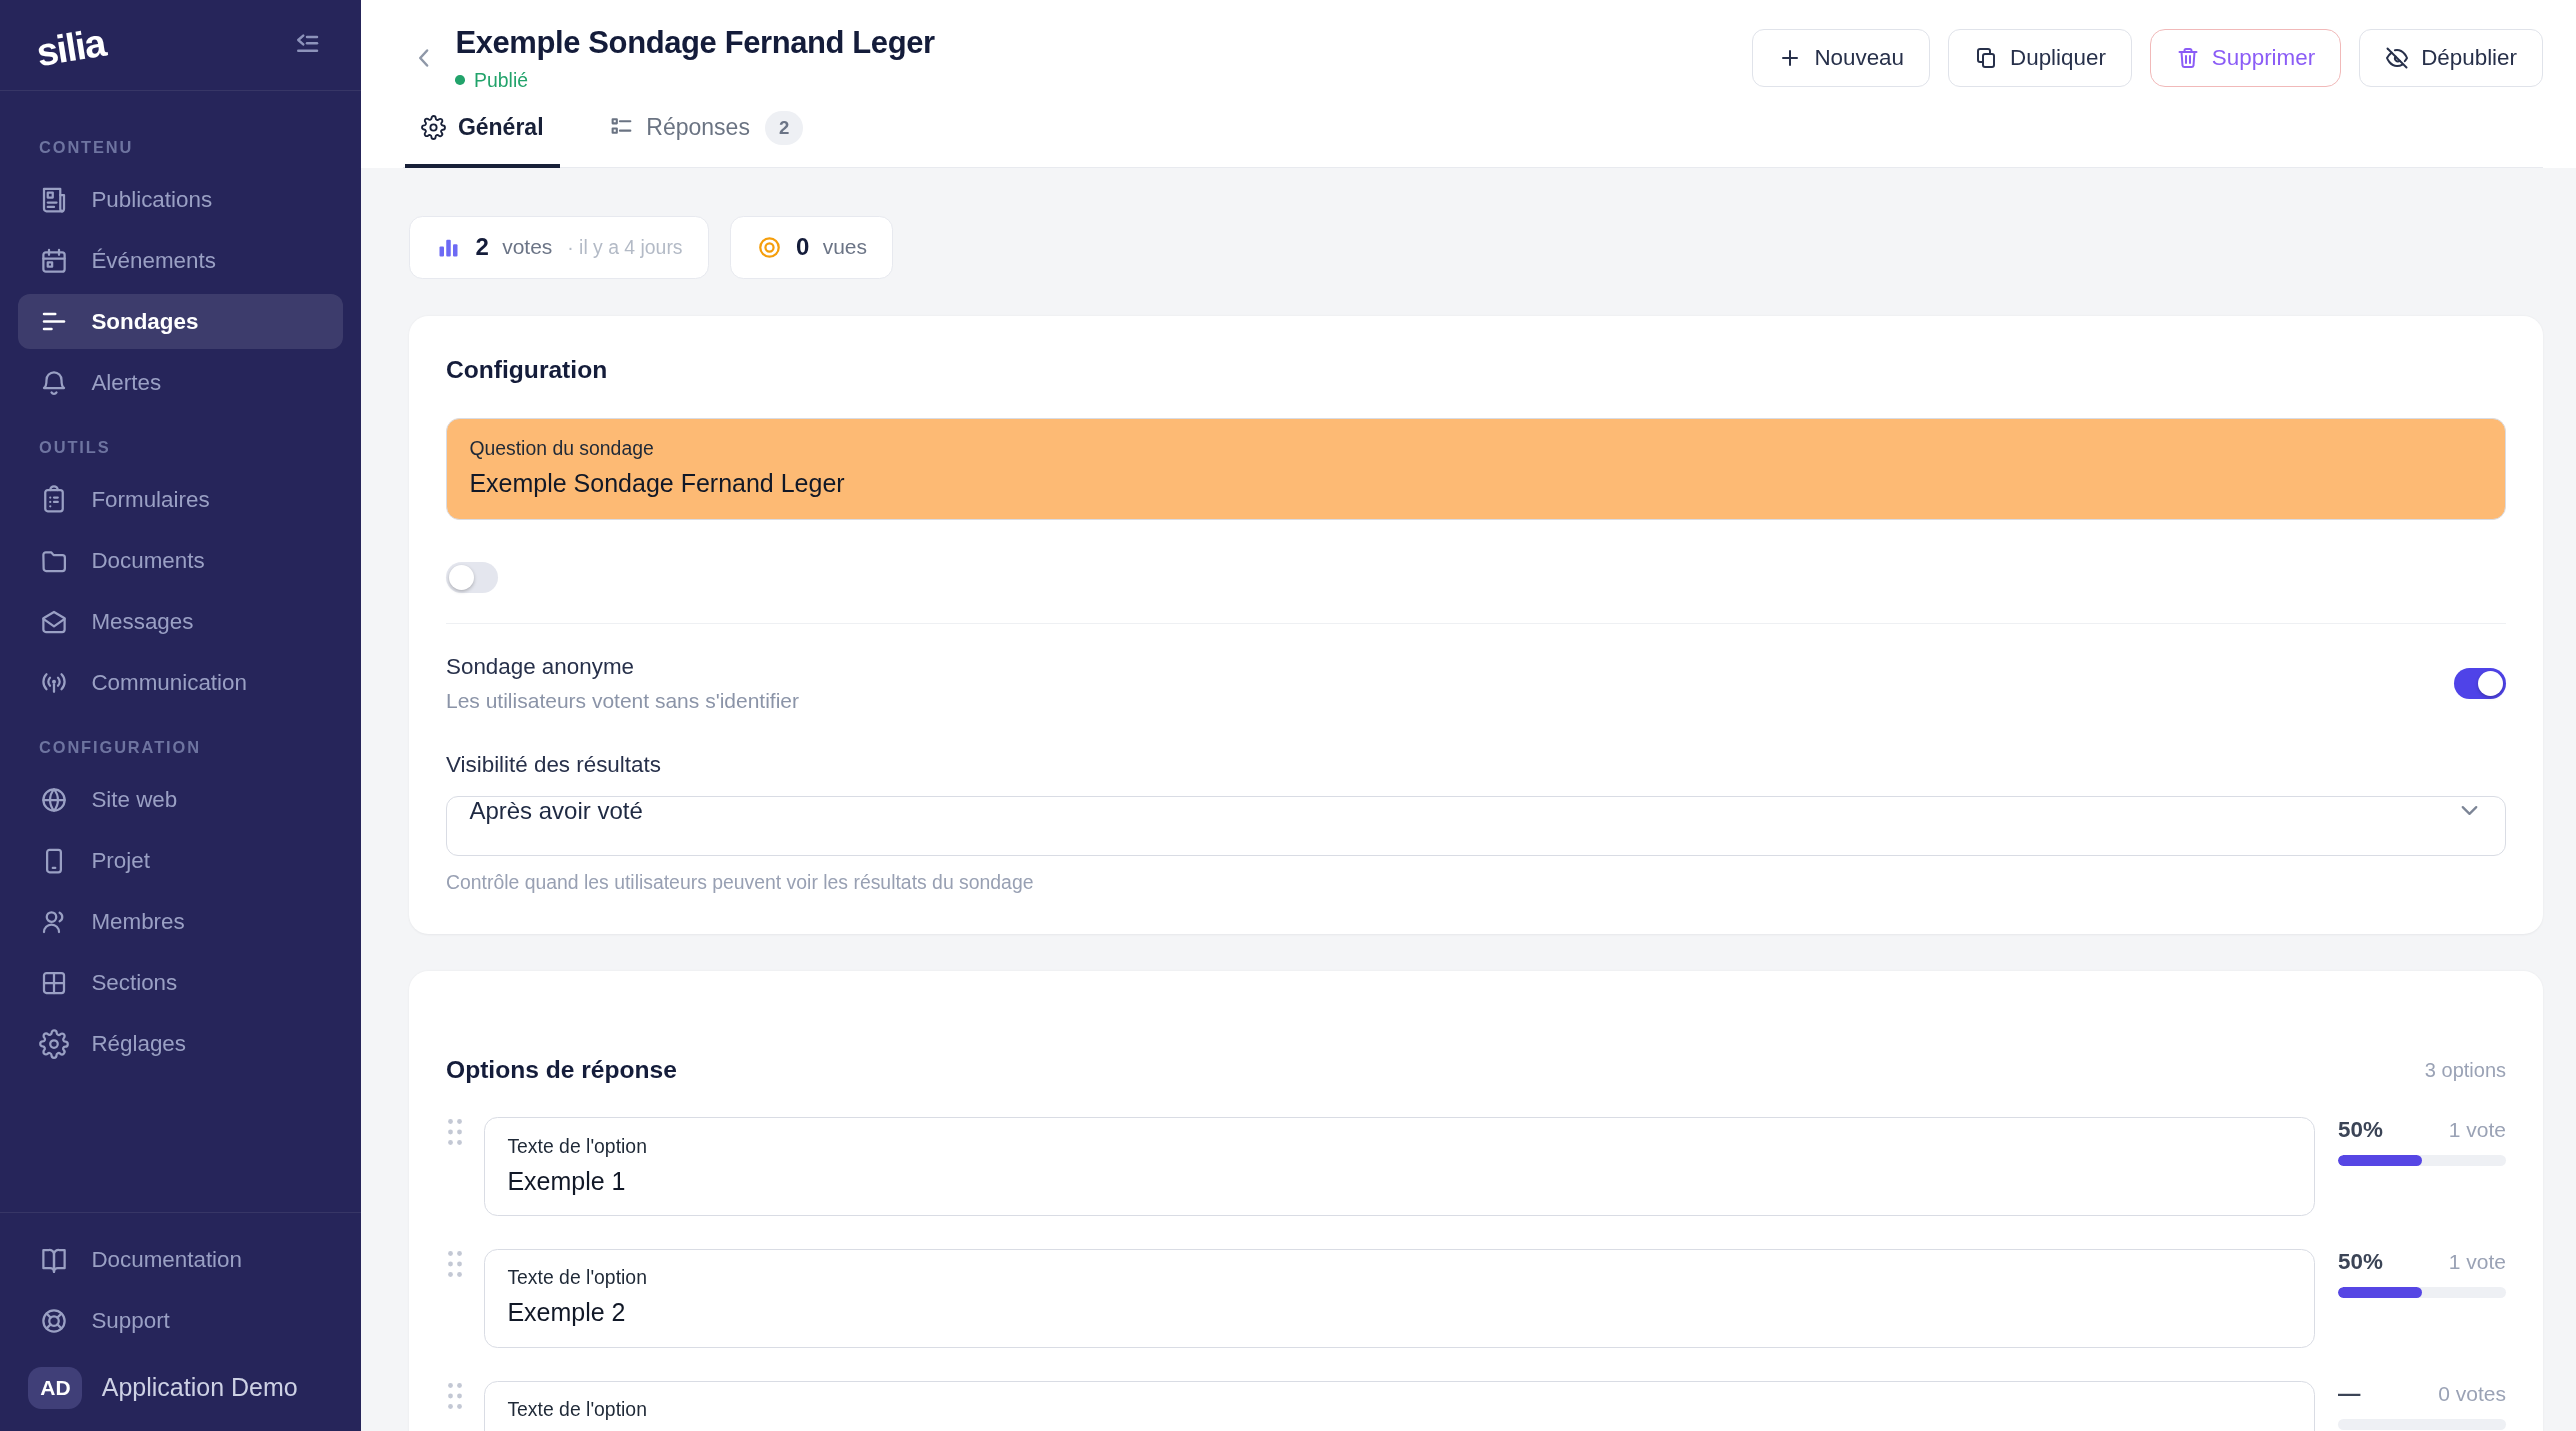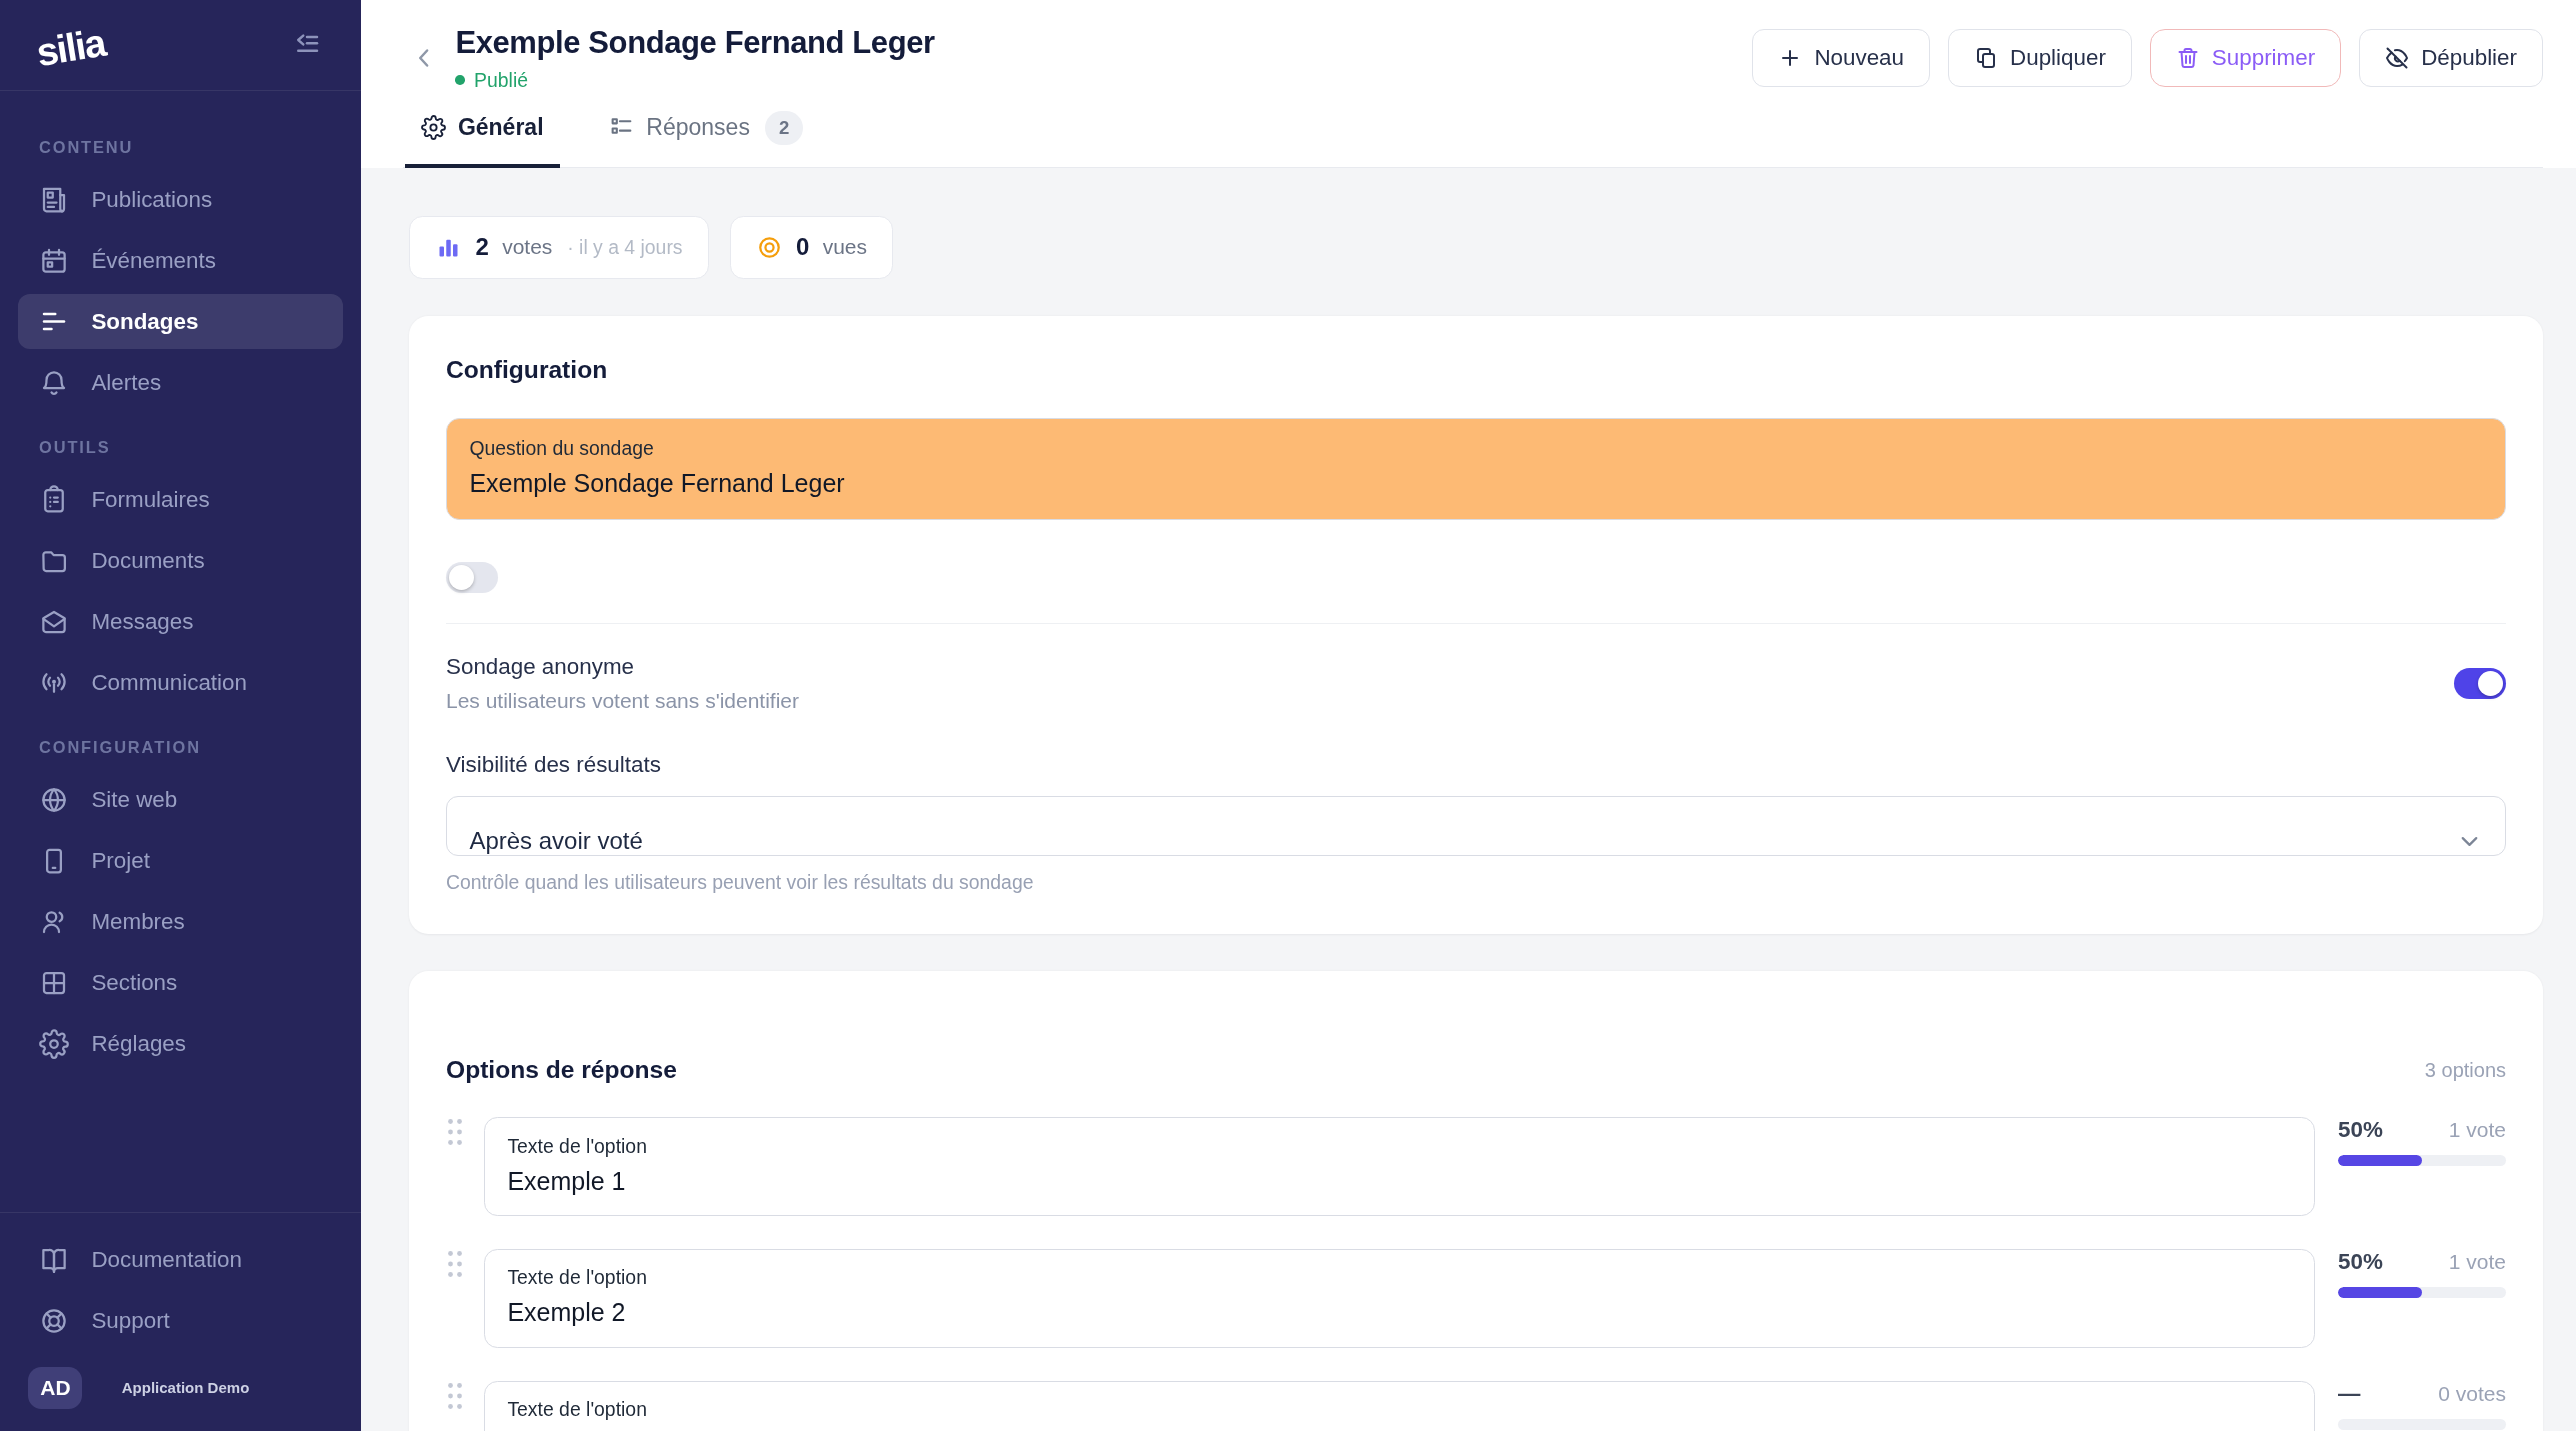--- a/index.html
+++ b/index.html
@@ -141,7 +141,7 @@
   .select-label { font-size: 22.4px; font-weight: 500; color: #27304a; margin-top: 39px; }
   .select-box {
     margin-top: 18px; height: 60px; border: 1.5px solid #d9dce4; border-radius: 12px;
-    display: flex; align-items: flex-end; justify-content: space-between;
+    display: flex; align-items: flex-start; justify-content: space-between;
     padding: 0 22.4px; cursor: pointer; background: #fff;
   }
   .select-value { font-size: 24px; color: #1e2942; }

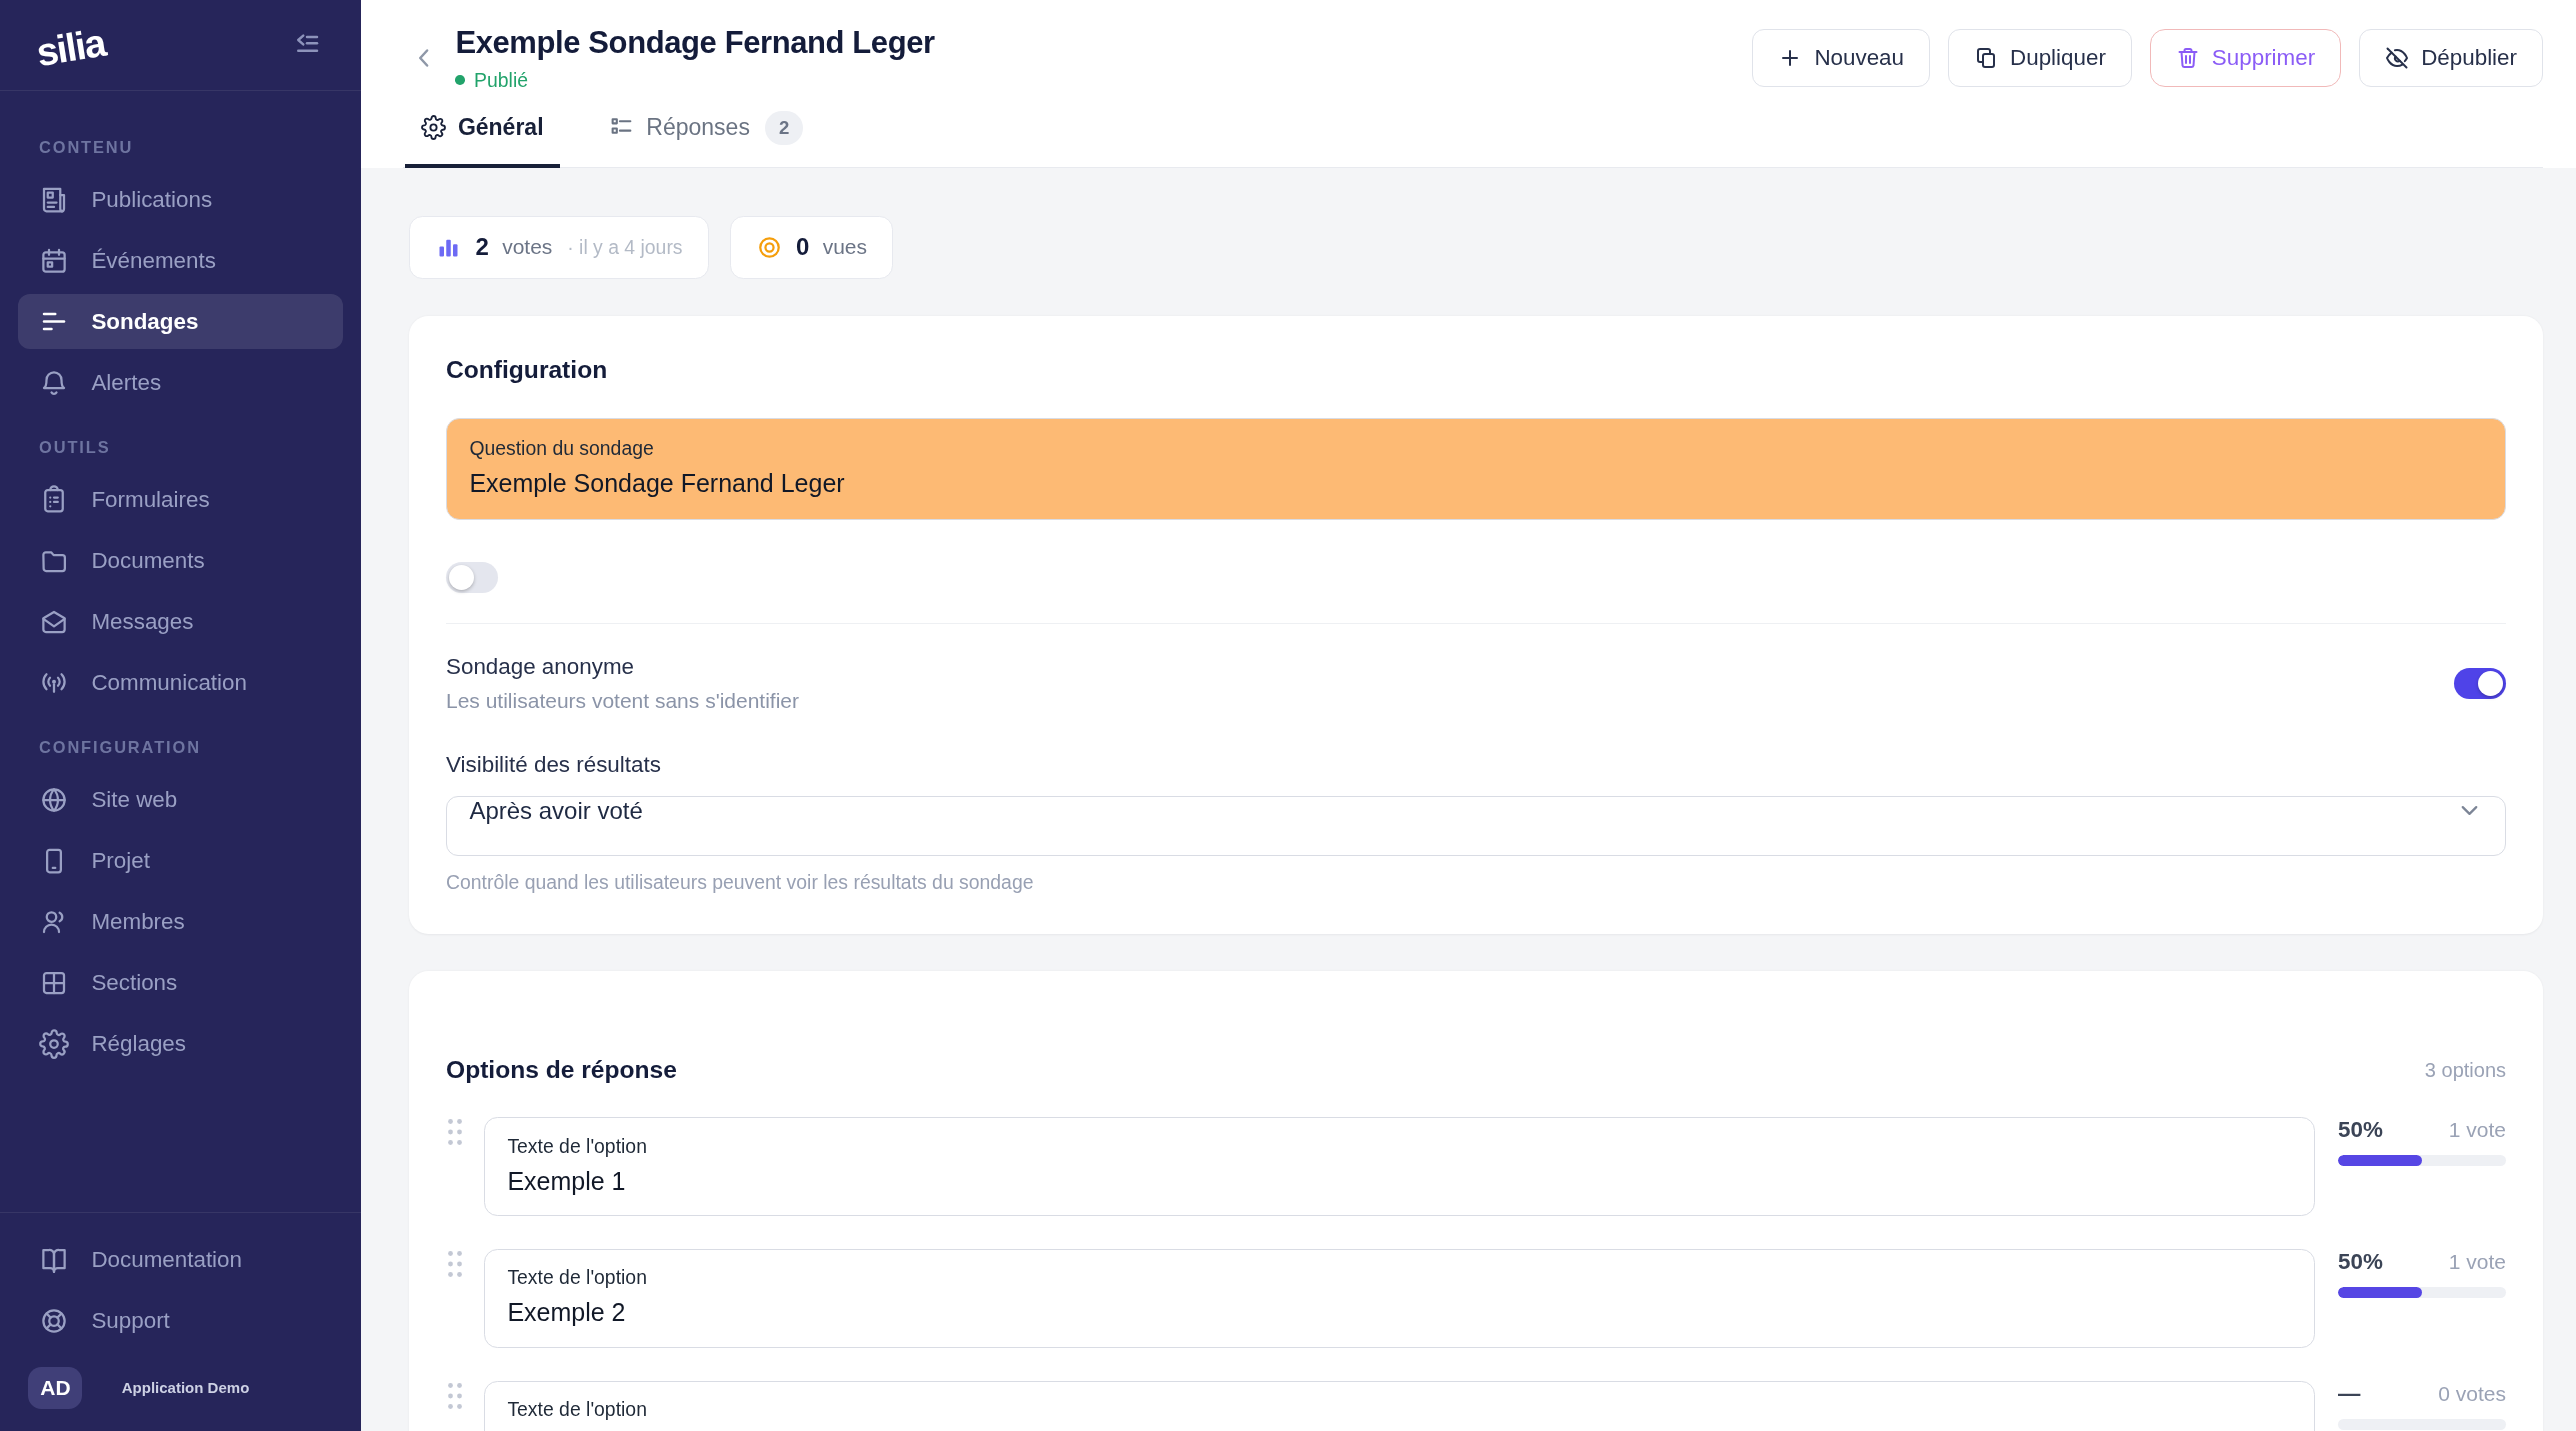--- a/index.html
+++ b/index.html
@@ -52,7 +52,7 @@
     color: #fff; font-size: 21px; font-weight: 700;
     display: flex; align-items: center; justify-content: center;
   }
-  .user-name { color: #cdd1e4; font-size: 15px; font-weight: 700; margin-left: 20px; }
+  .user-name { color: #cdd1e4; font-size: 25px; font-weight: 400; }
 
   
   .main { flex: 1; display: flex; flex-direction: column; overflow: hidden; }

